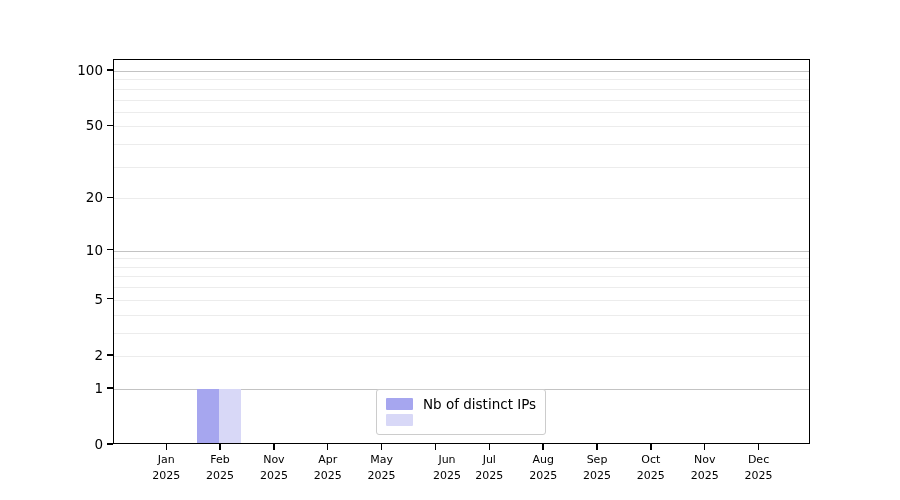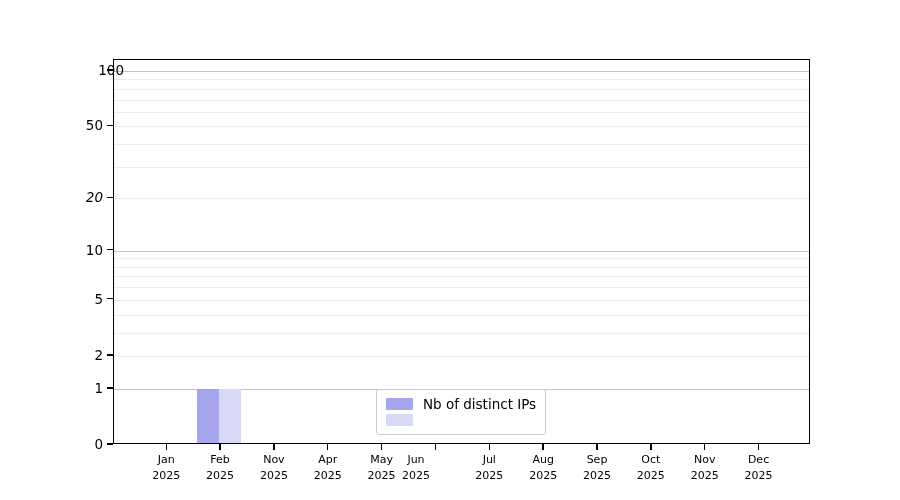--- a/index.html
+++ b/index.html
@@ -149,7 +149,7 @@
 
   <div id="y-axis-layer">
       <div class="y-tick-mark" style="left: 107px; top: 69.243px;"></div>
-      <div class="y-tick-label" style="top: 61.943px; margin-left: 21px;">100</div>
+      <div class="y-tick-label" style="top: 61.943px;">100</div>
       <div class="y-tick-mark" style="left: 107px; top: 124.624px;"></div>
       <div class="y-tick-label" style="top: 117.324px;">50</div>
       <div class="y-tick-mark" style="left: 107px; top: 196.541px;"></div>

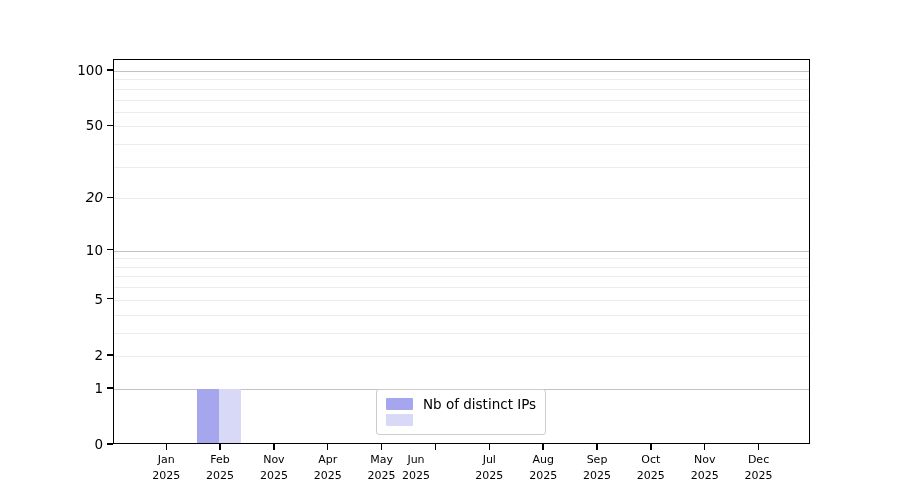--- a/index.html
+++ b/index.html
@@ -153,7 +153,7 @@
       <div class="y-tick-mark" style="left: 107px; top: 124.624px;"></div>
       <div class="y-tick-label" style="top: 117.324px;">50</div>
       <div class="y-tick-mark" style="left: 107px; top: 196.541px;"></div>
-      <div class="y-tick-label" style="top: 189.241px; font-style: italic;">20</div>
+      <div class="y-tick-label" style="top: 189.241px;">20</div>
       <div class="y-tick-mark" style="left: 107px; top: 248.95px;"></div>
       <div class="y-tick-label" style="top: 241.65px;">10</div>
       <div class="y-tick-mark" style="left: 107px; top: 298.077px;"></div>

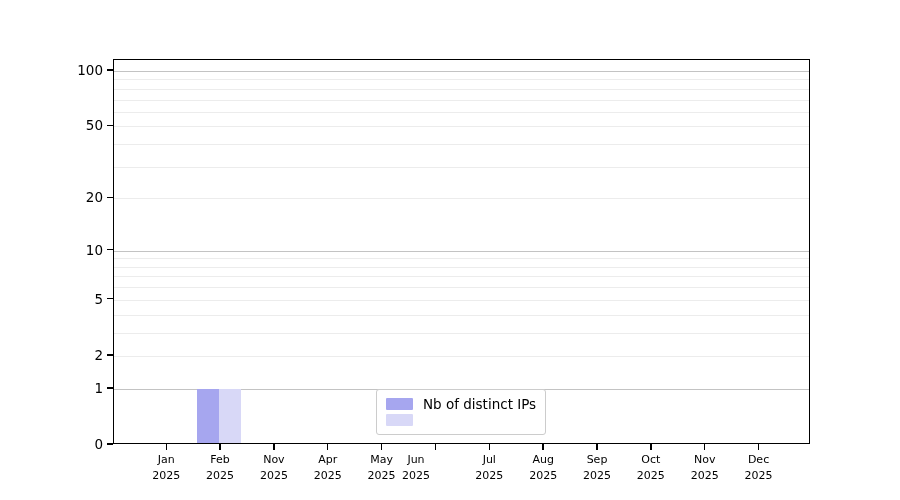--- a/index.html
+++ b/index.html
@@ -192,7 +192,7 @@
         <div>2025</div>
       </div>
       <div class="x-tick-mark" style="left: 434.75px; top: 444px;"></div>
-      <div class="x-tick-label" style="left: 384px; top: 452px;">
+      <div class="x-tick-label" style="left: 415px; top: 452px;">
         <div>Jun</div>
         <div>2025</div>
       </div>

